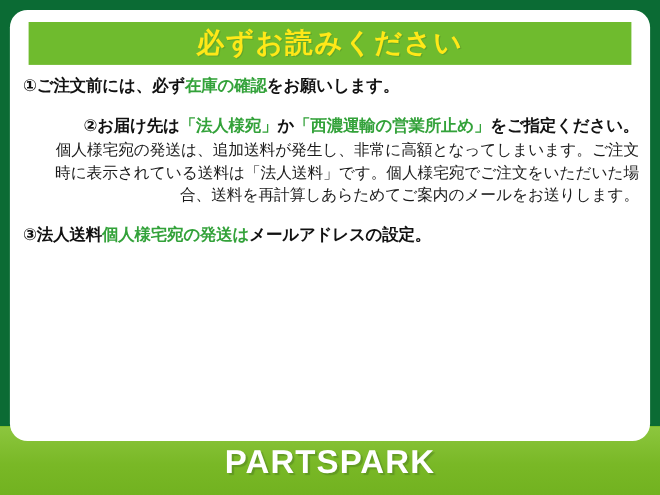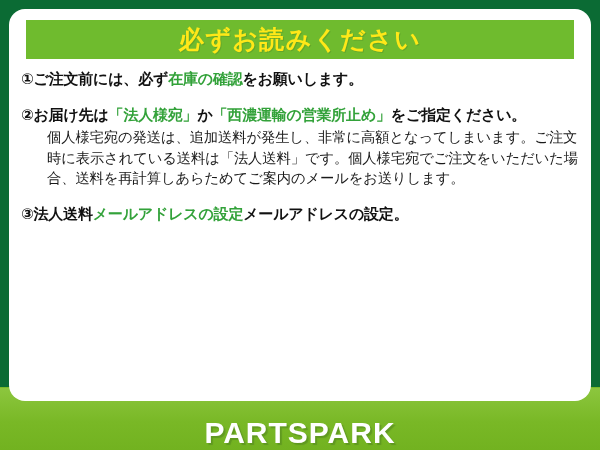--- a/index.html
+++ b/index.html
@@ -110,7 +110,7 @@
   }
 
   .item-1 { margin-top: 2px; }
-  .item-2 { margin-top: 16px; }
+  .item-2 { margin-top: 16px; text-align: right; }
   .item-3 { margin-top: 15px; }
 
   .brand {

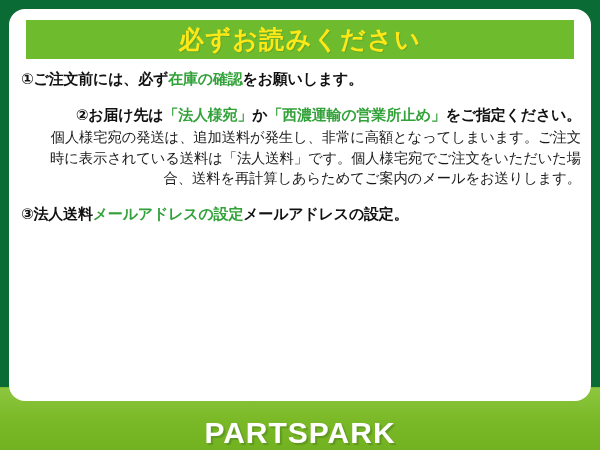--- a/index.html
+++ b/index.html
@@ -152,7 +152,7 @@
       </div>
 
       <div class="item item-3">
-        <span class="item-head"><span>③</span><span>法人送料</span><span class="hl">メールアドレスの設定</span><span>メールアドレスの設定。</span></span>
+        <span class="item-head"><span>③</span><span>法人送料</span><span class="hl">個人様宅宛の発送は</span><span>メールアドレスの設定。</span></span>
       </div>
 
     </div>

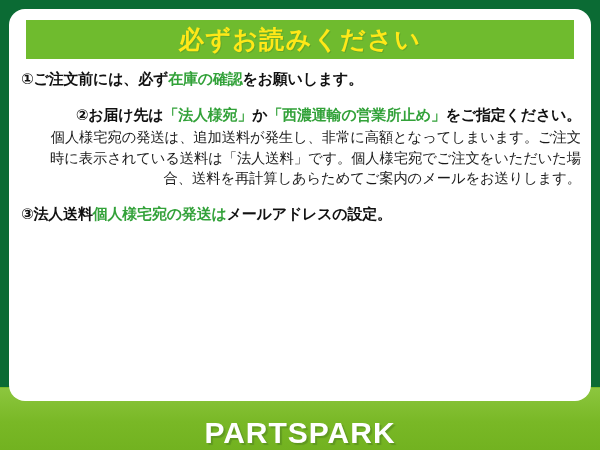--- a/index.html
+++ b/index.html
@@ -116,7 +116,7 @@
   .brand {
     position: absolute;
     left: 0;
-    bottom: 0;
+    bottom: 12px;
     width: 600px;
     text-align: center;
     font-size: 30px;

